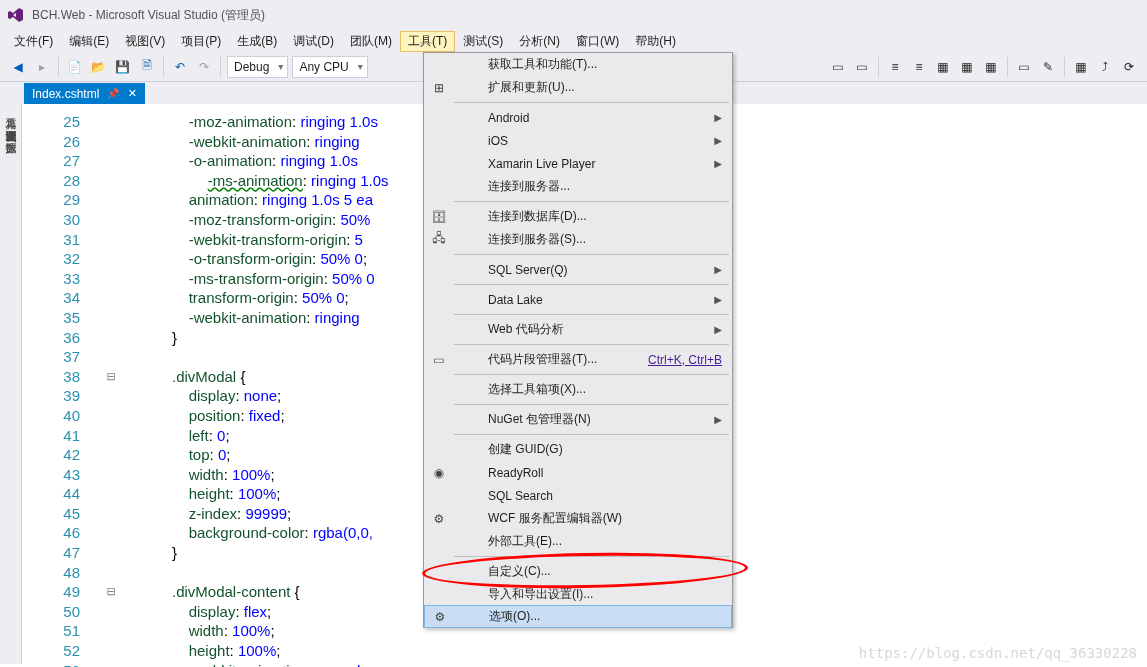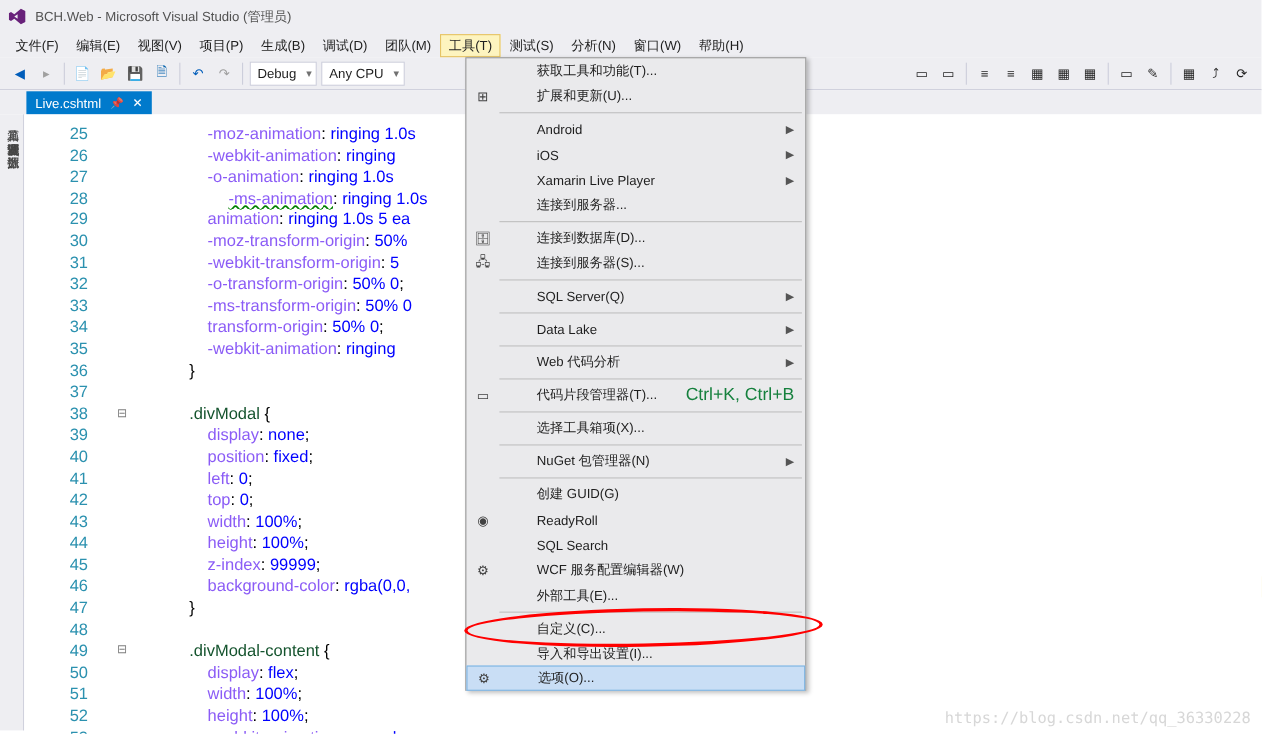--- a/index.html
+++ b/index.html
@@ -129,7 +129,7 @@
 
 <div class="tabrow">
   <div class="tab">
-    <span>Live.cshtml</span>
+    <span>Index.cshtml</span>
     <span class="pin">📌</span>
     <span class="close">✕</span>
   </div>

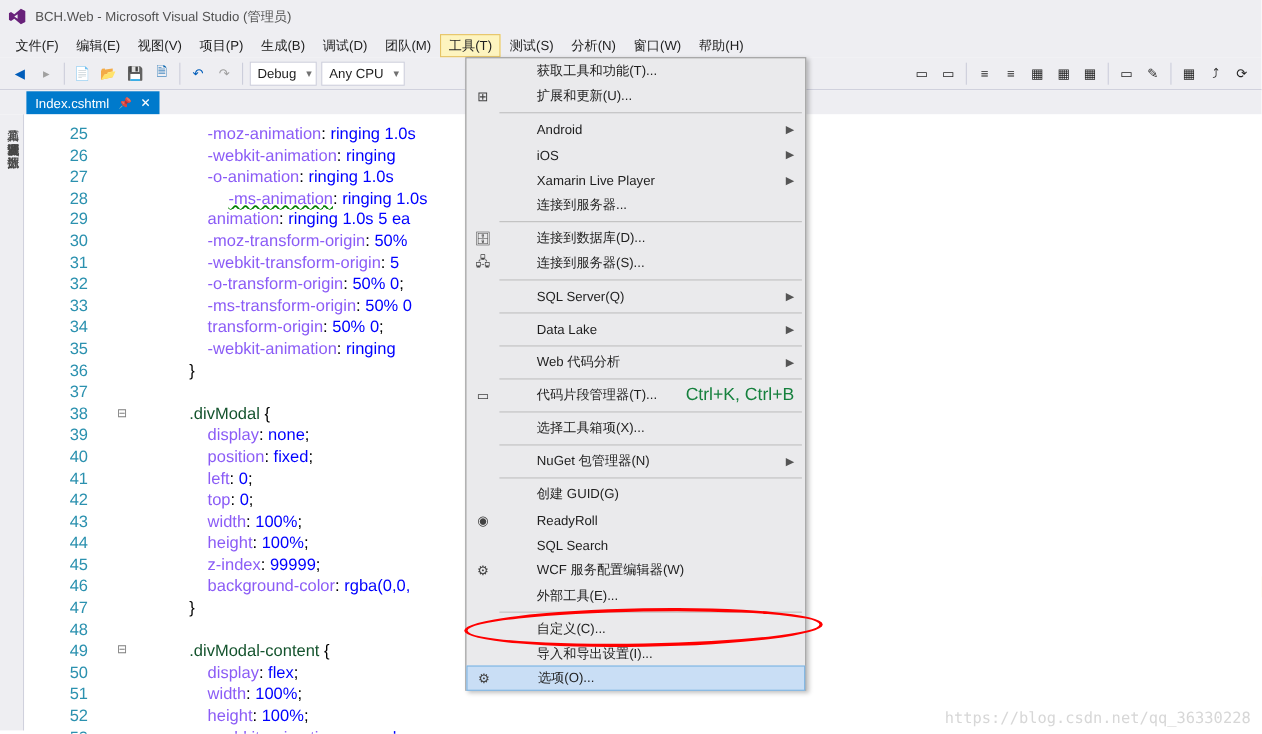--- a/index.html
+++ b/index.html
@@ -42,7 +42,7 @@
 .code div { height:19.6px; }
 .hl { position:absolute; left:0; right:0; height:19.6px; background:#fef7d7; z-index:-1; }
 
-.prop { color:#8b5cf6; }
+.prop { color:#14532d; }
 .val  { color:#0000ff; }
 .punc { color:#000; }
 .sel  { color:#14532d; }

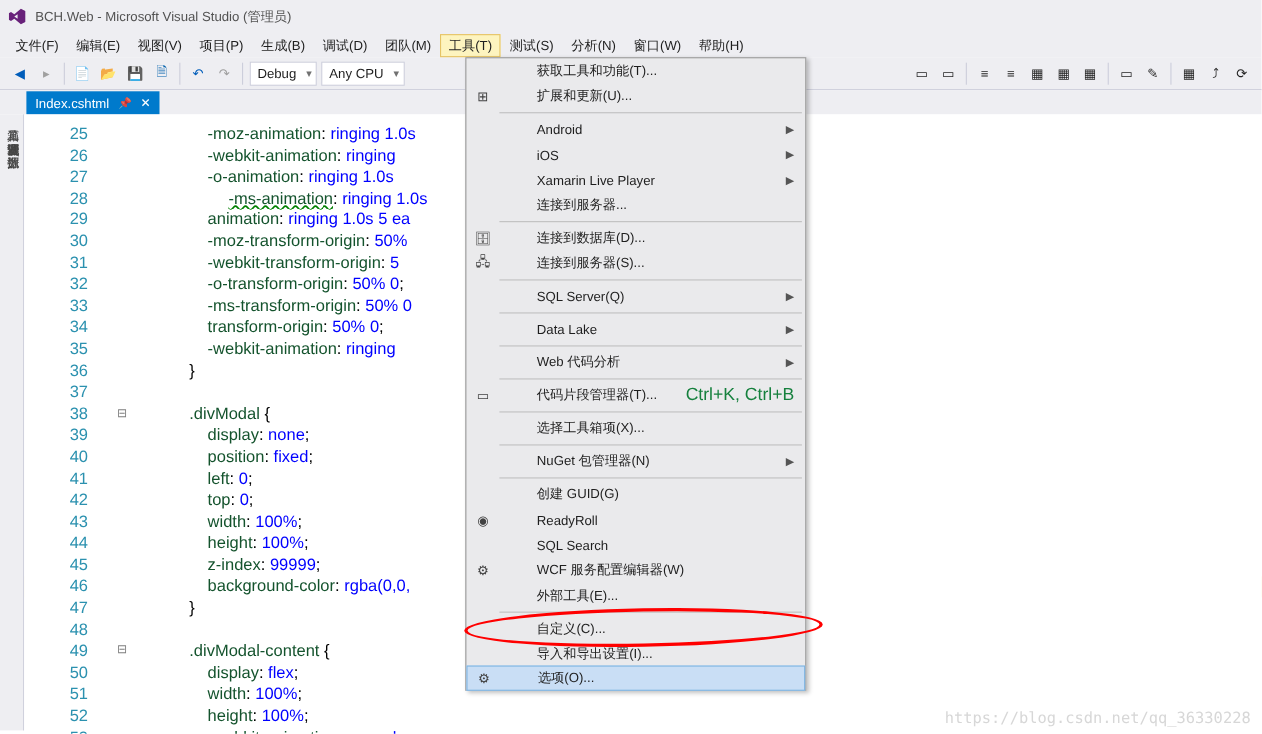--- a/index.html
+++ b/index.html
@@ -53,7 +53,7 @@
 .dd .row { display:flex; align-items:center; height:23px; padding-right:10px; }
 .dd .ic { width:30px; display:flex; align-items:center; justify-content:center; color:#424242; font-size:12px; }
 .dd .lbl { flex:1; padding-left:2px;margin-left:32px; }
-.dd .sc { color:#15803d; font-size:16px; }
+.dd .sc { color:#4c1d95; font-size:12px;text-decoration:underline; }
 .dd .arr { color:#555; font-size:10px; padding-left:6px; }
 .dd .sep { height:1px; background:#bfbfbf; margin:3px 3px 3px 30px; }
 .dd .row.hi { background:#c9def5; border:1px solid #7eb4e1; height:23px; margin:-1px 0; }

